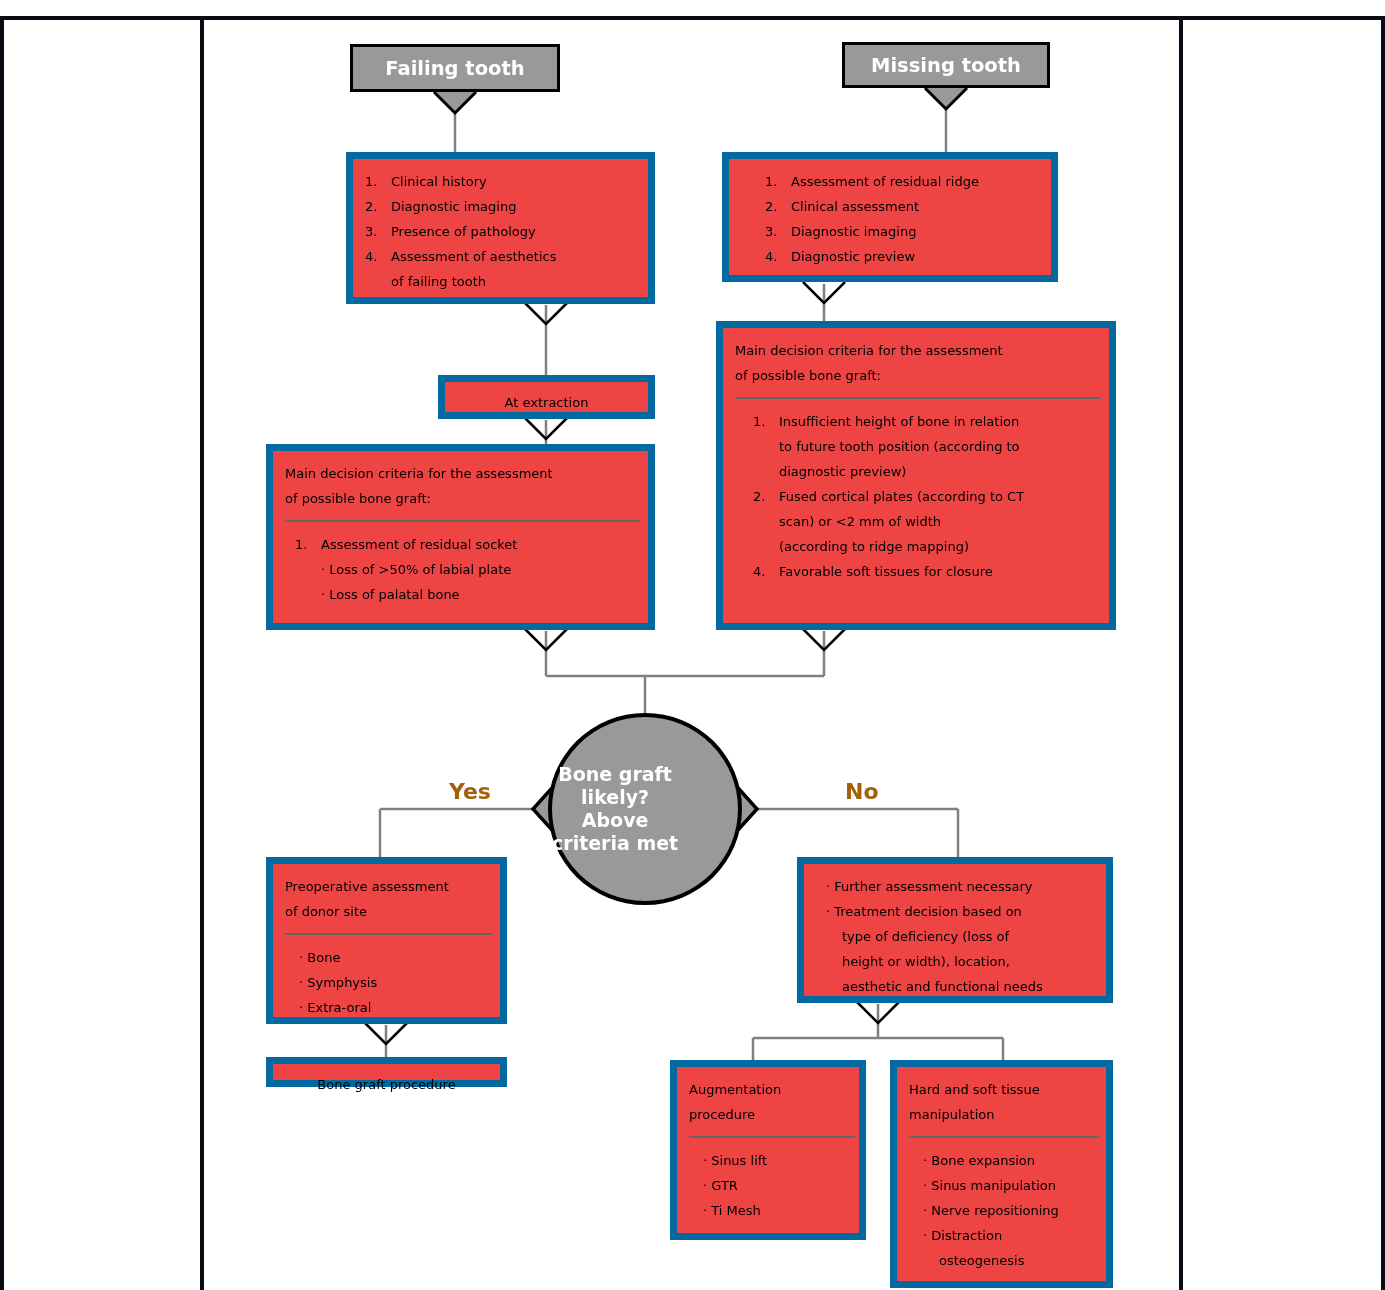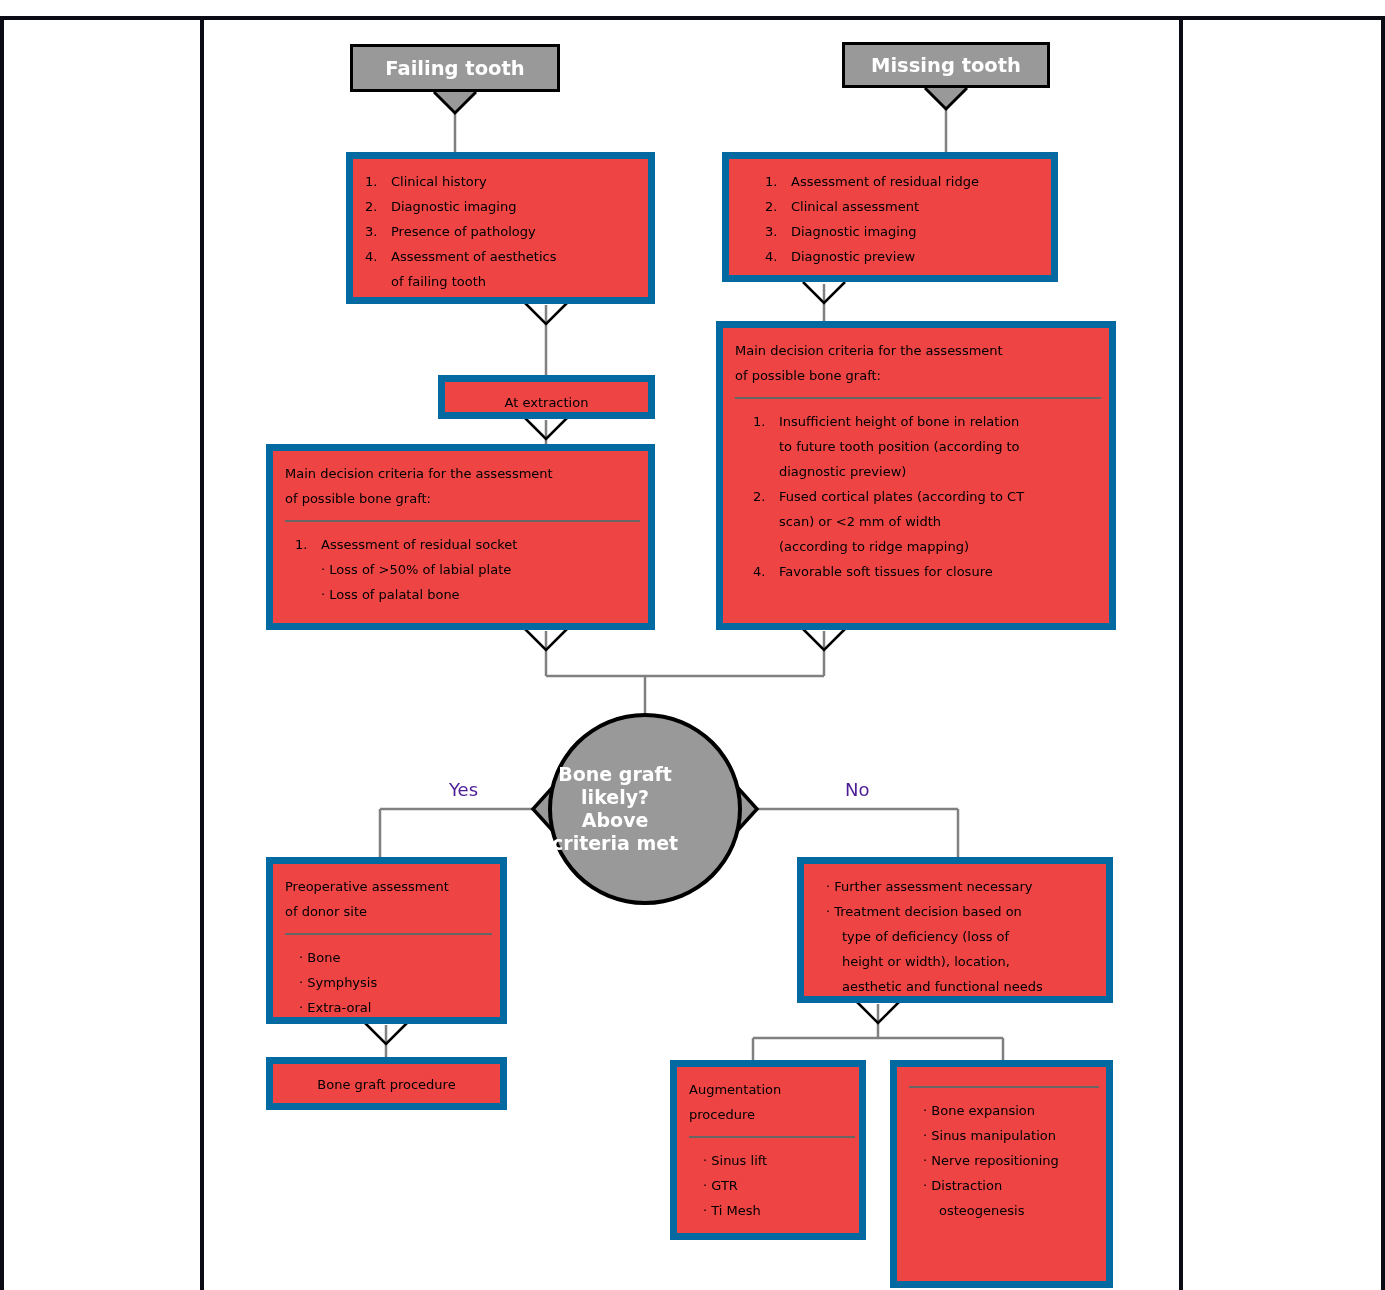--- a/index.html
+++ b/index.html
@@ -51,7 +51,7 @@
     align-items:center;
   }
 
-  .lbl{position:absolute;font-weight:normal;font-size:18px;color:#4c1d95;}
+  .lbl{position:absolute;font-weight:bold;font-size:22px;color:#a16207;}
 
   ol.numlist{margin:0;padding:0;list-style:none;}
   ol.numlist li{

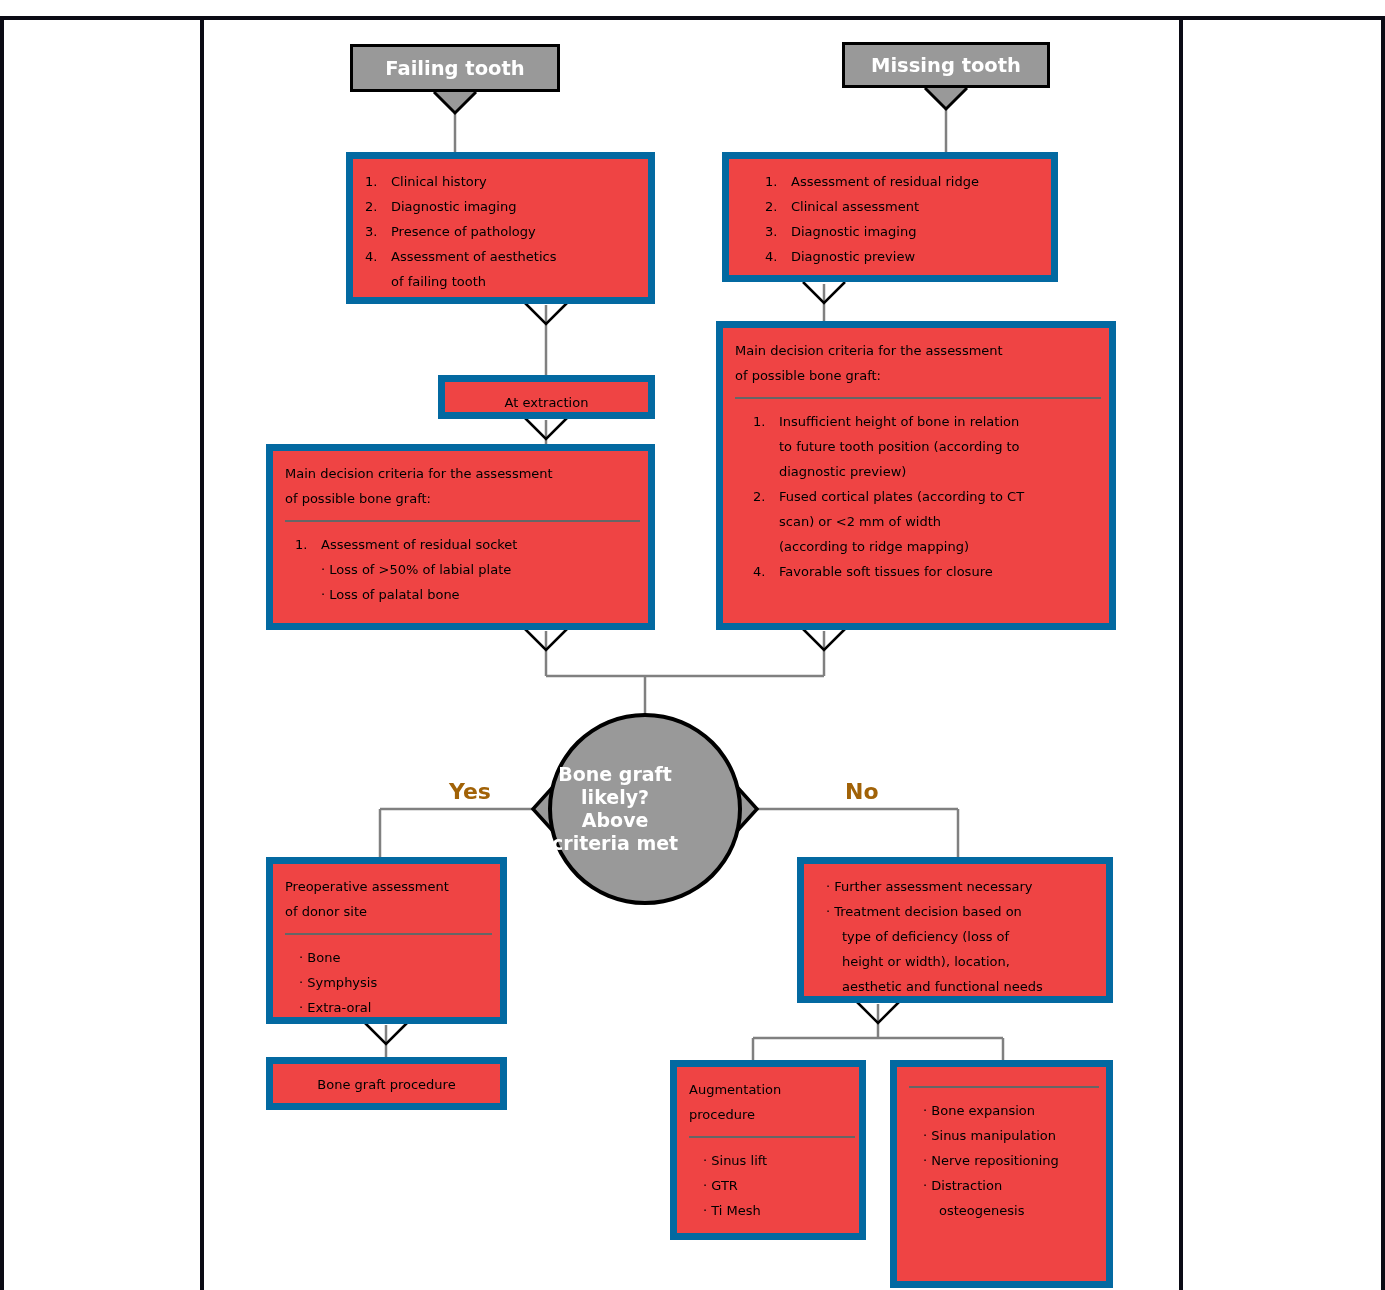--- a/index.html
+++ b/index.html
@@ -236,7 +236,7 @@
     </div>
   </div>
 
-  <div class="box" style="left:266px;top:1041px;width:241px;height:53px;">
+  <div class="box" style="left:266px;top:1041px;width:241px;height:30px;">
     <div class="inner center" style="padding-top:8px;">
       <span>Bone graft procedure</span>
     </div>

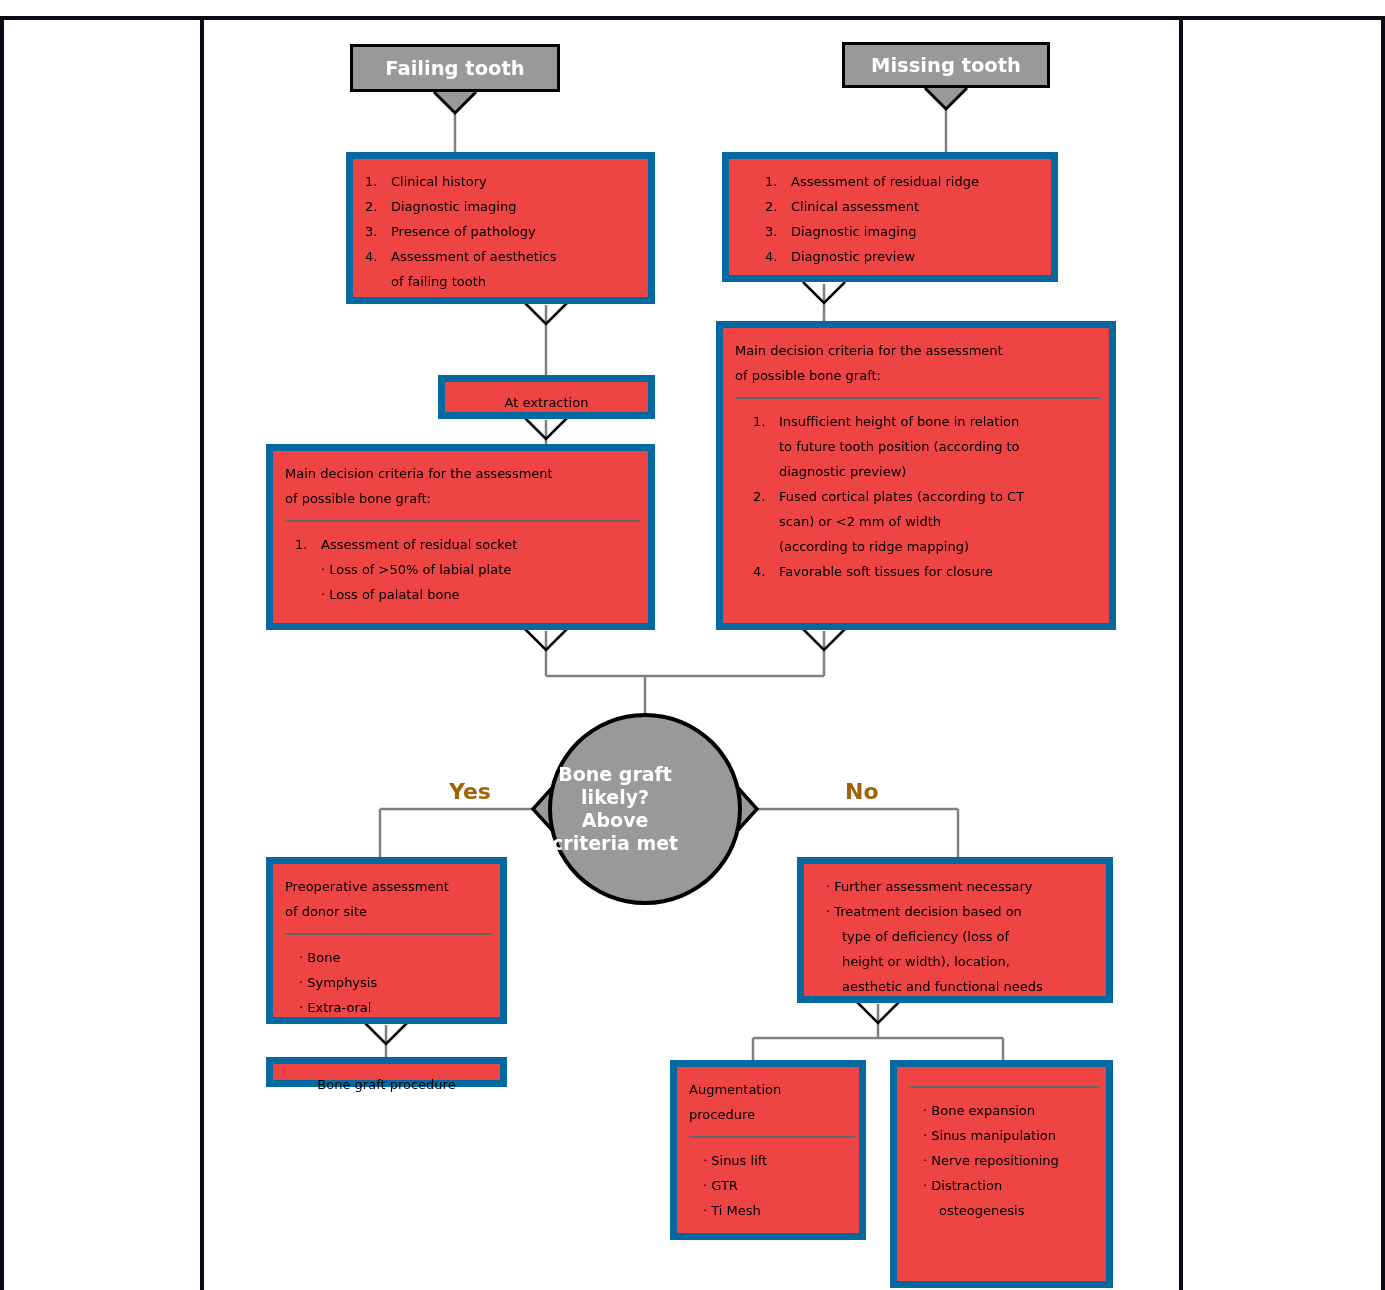--- a/index.html
+++ b/index.html
@@ -269,6 +269,8 @@
 
   <div class="box" style="left:890px;top:1044px;width:223px;height:228px;">
     <div class="inner">
+      <div class="ttl">Hard and soft tissue
+manipulation</div>
       <div class="hr" style="width:190px;"></div>
       <ul class="dotlist" style="padding-left:14px;">
         <li><span>Bone expansion</span></li>

